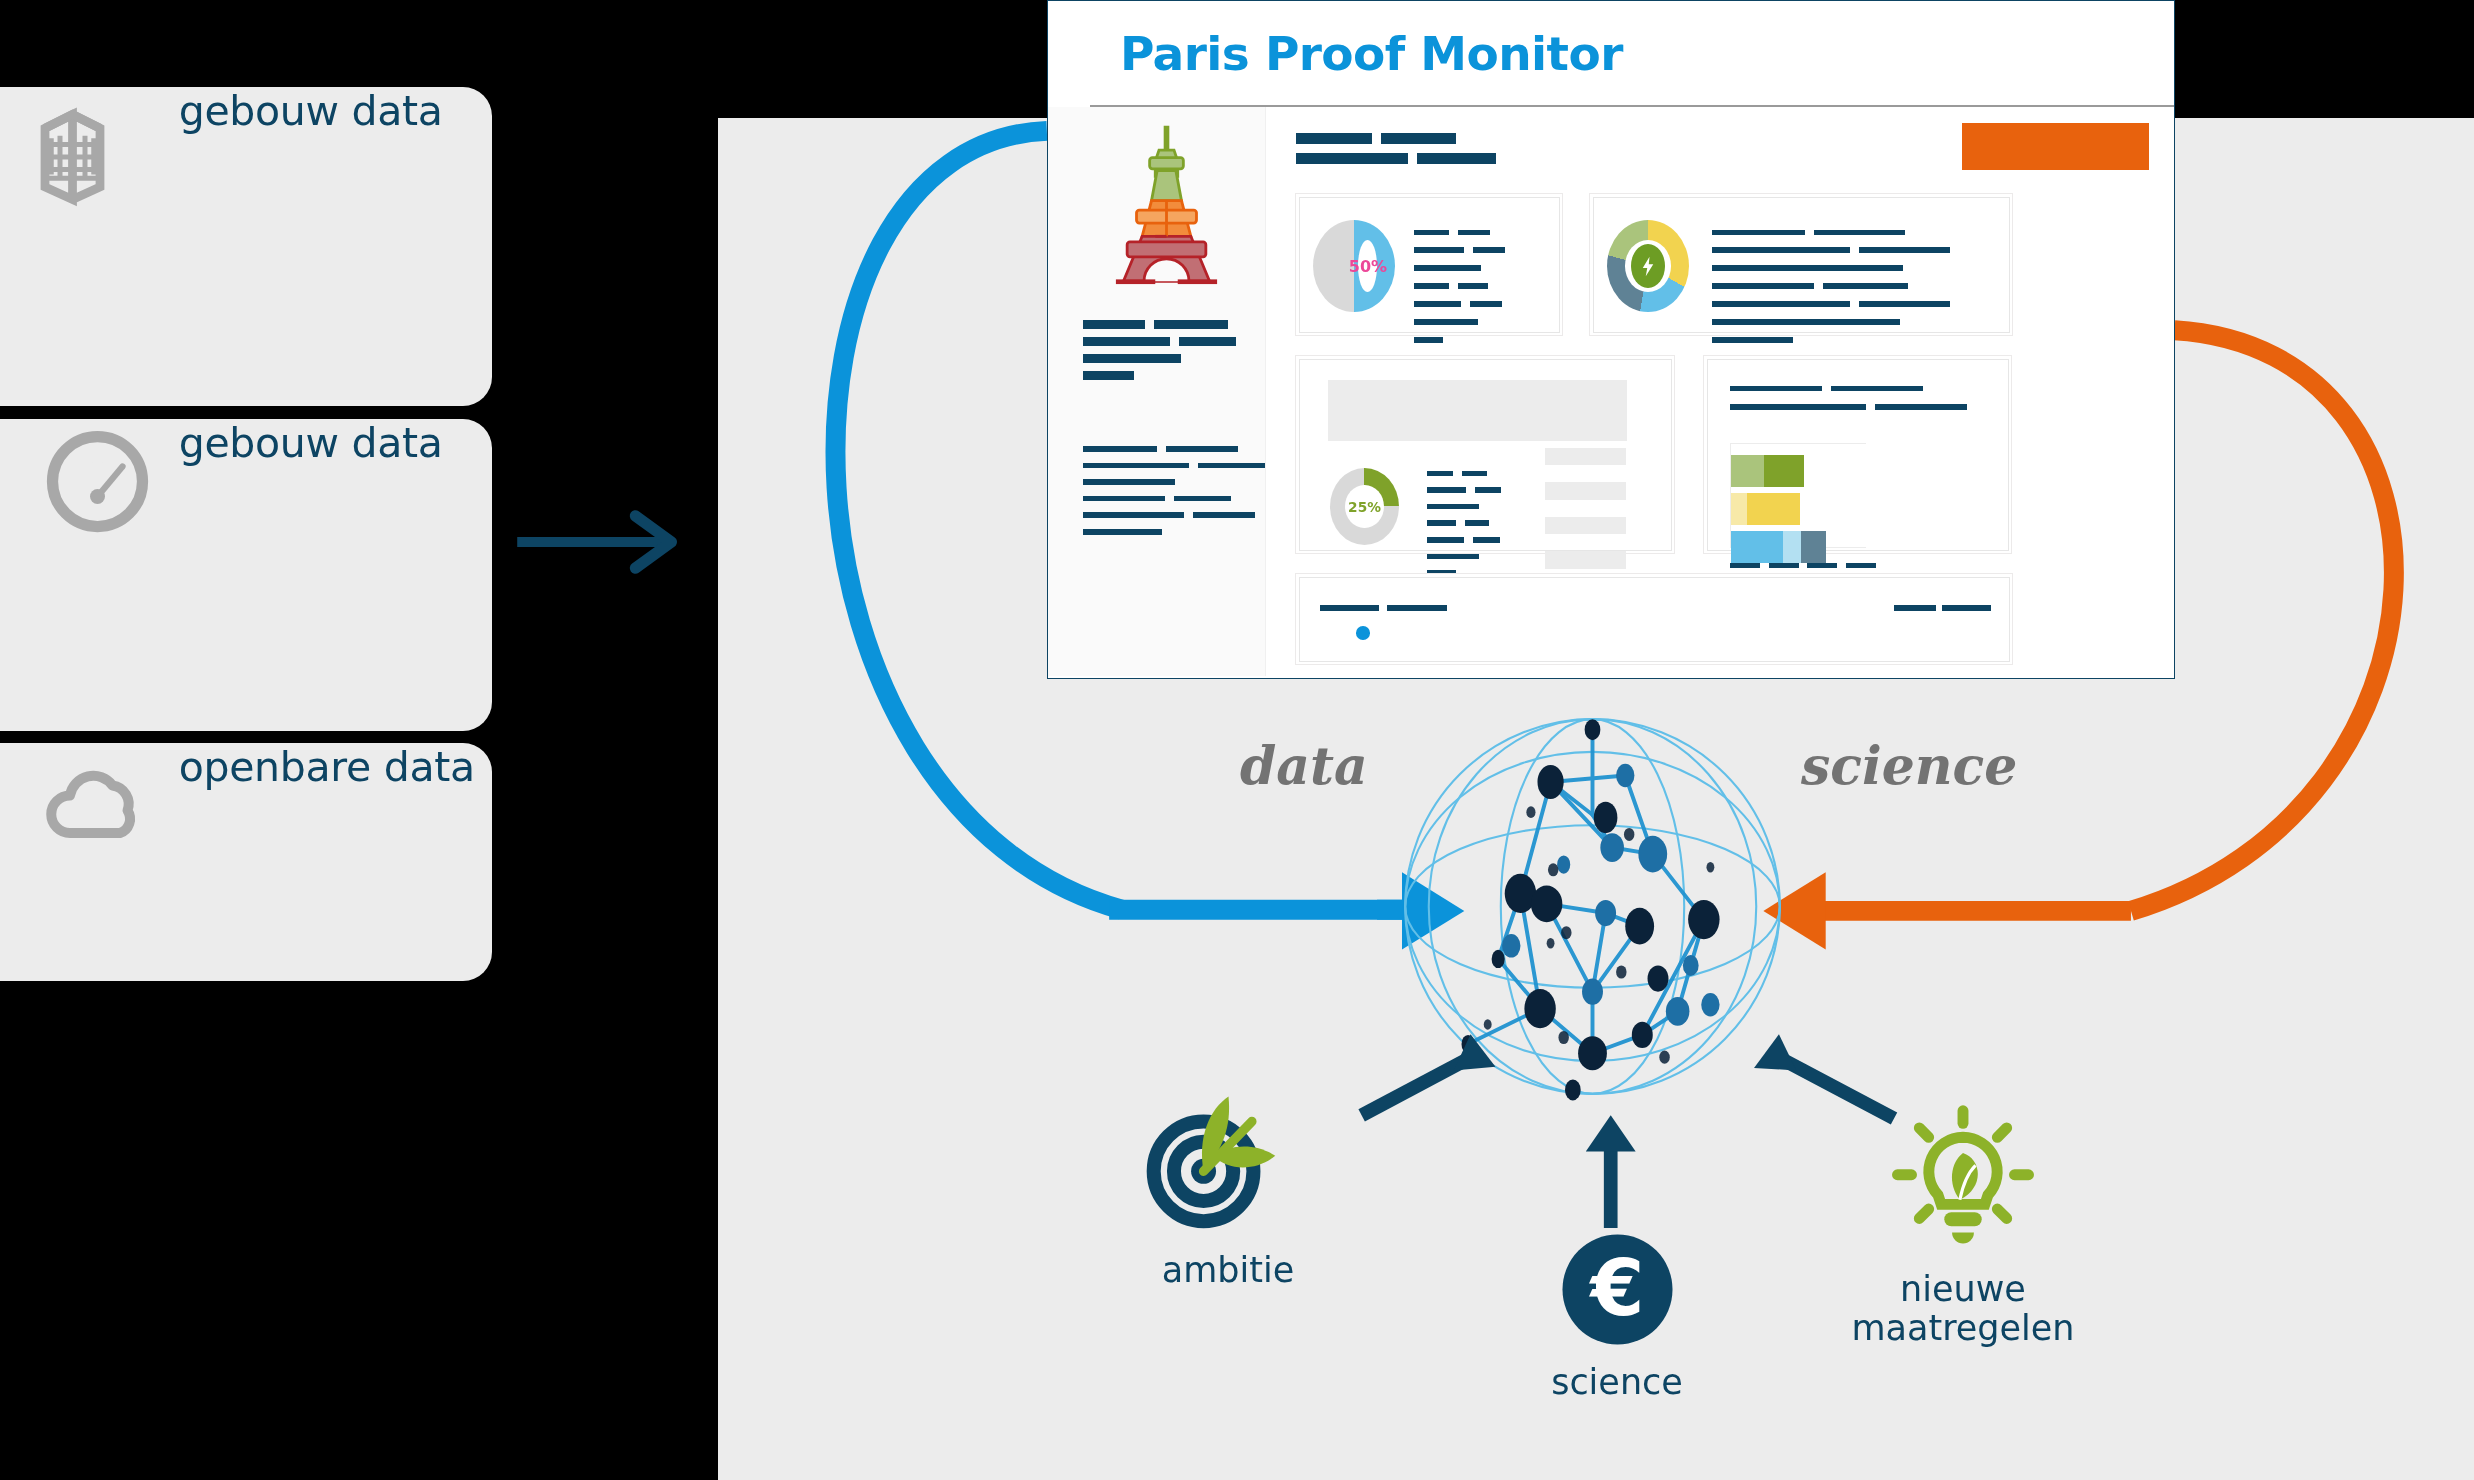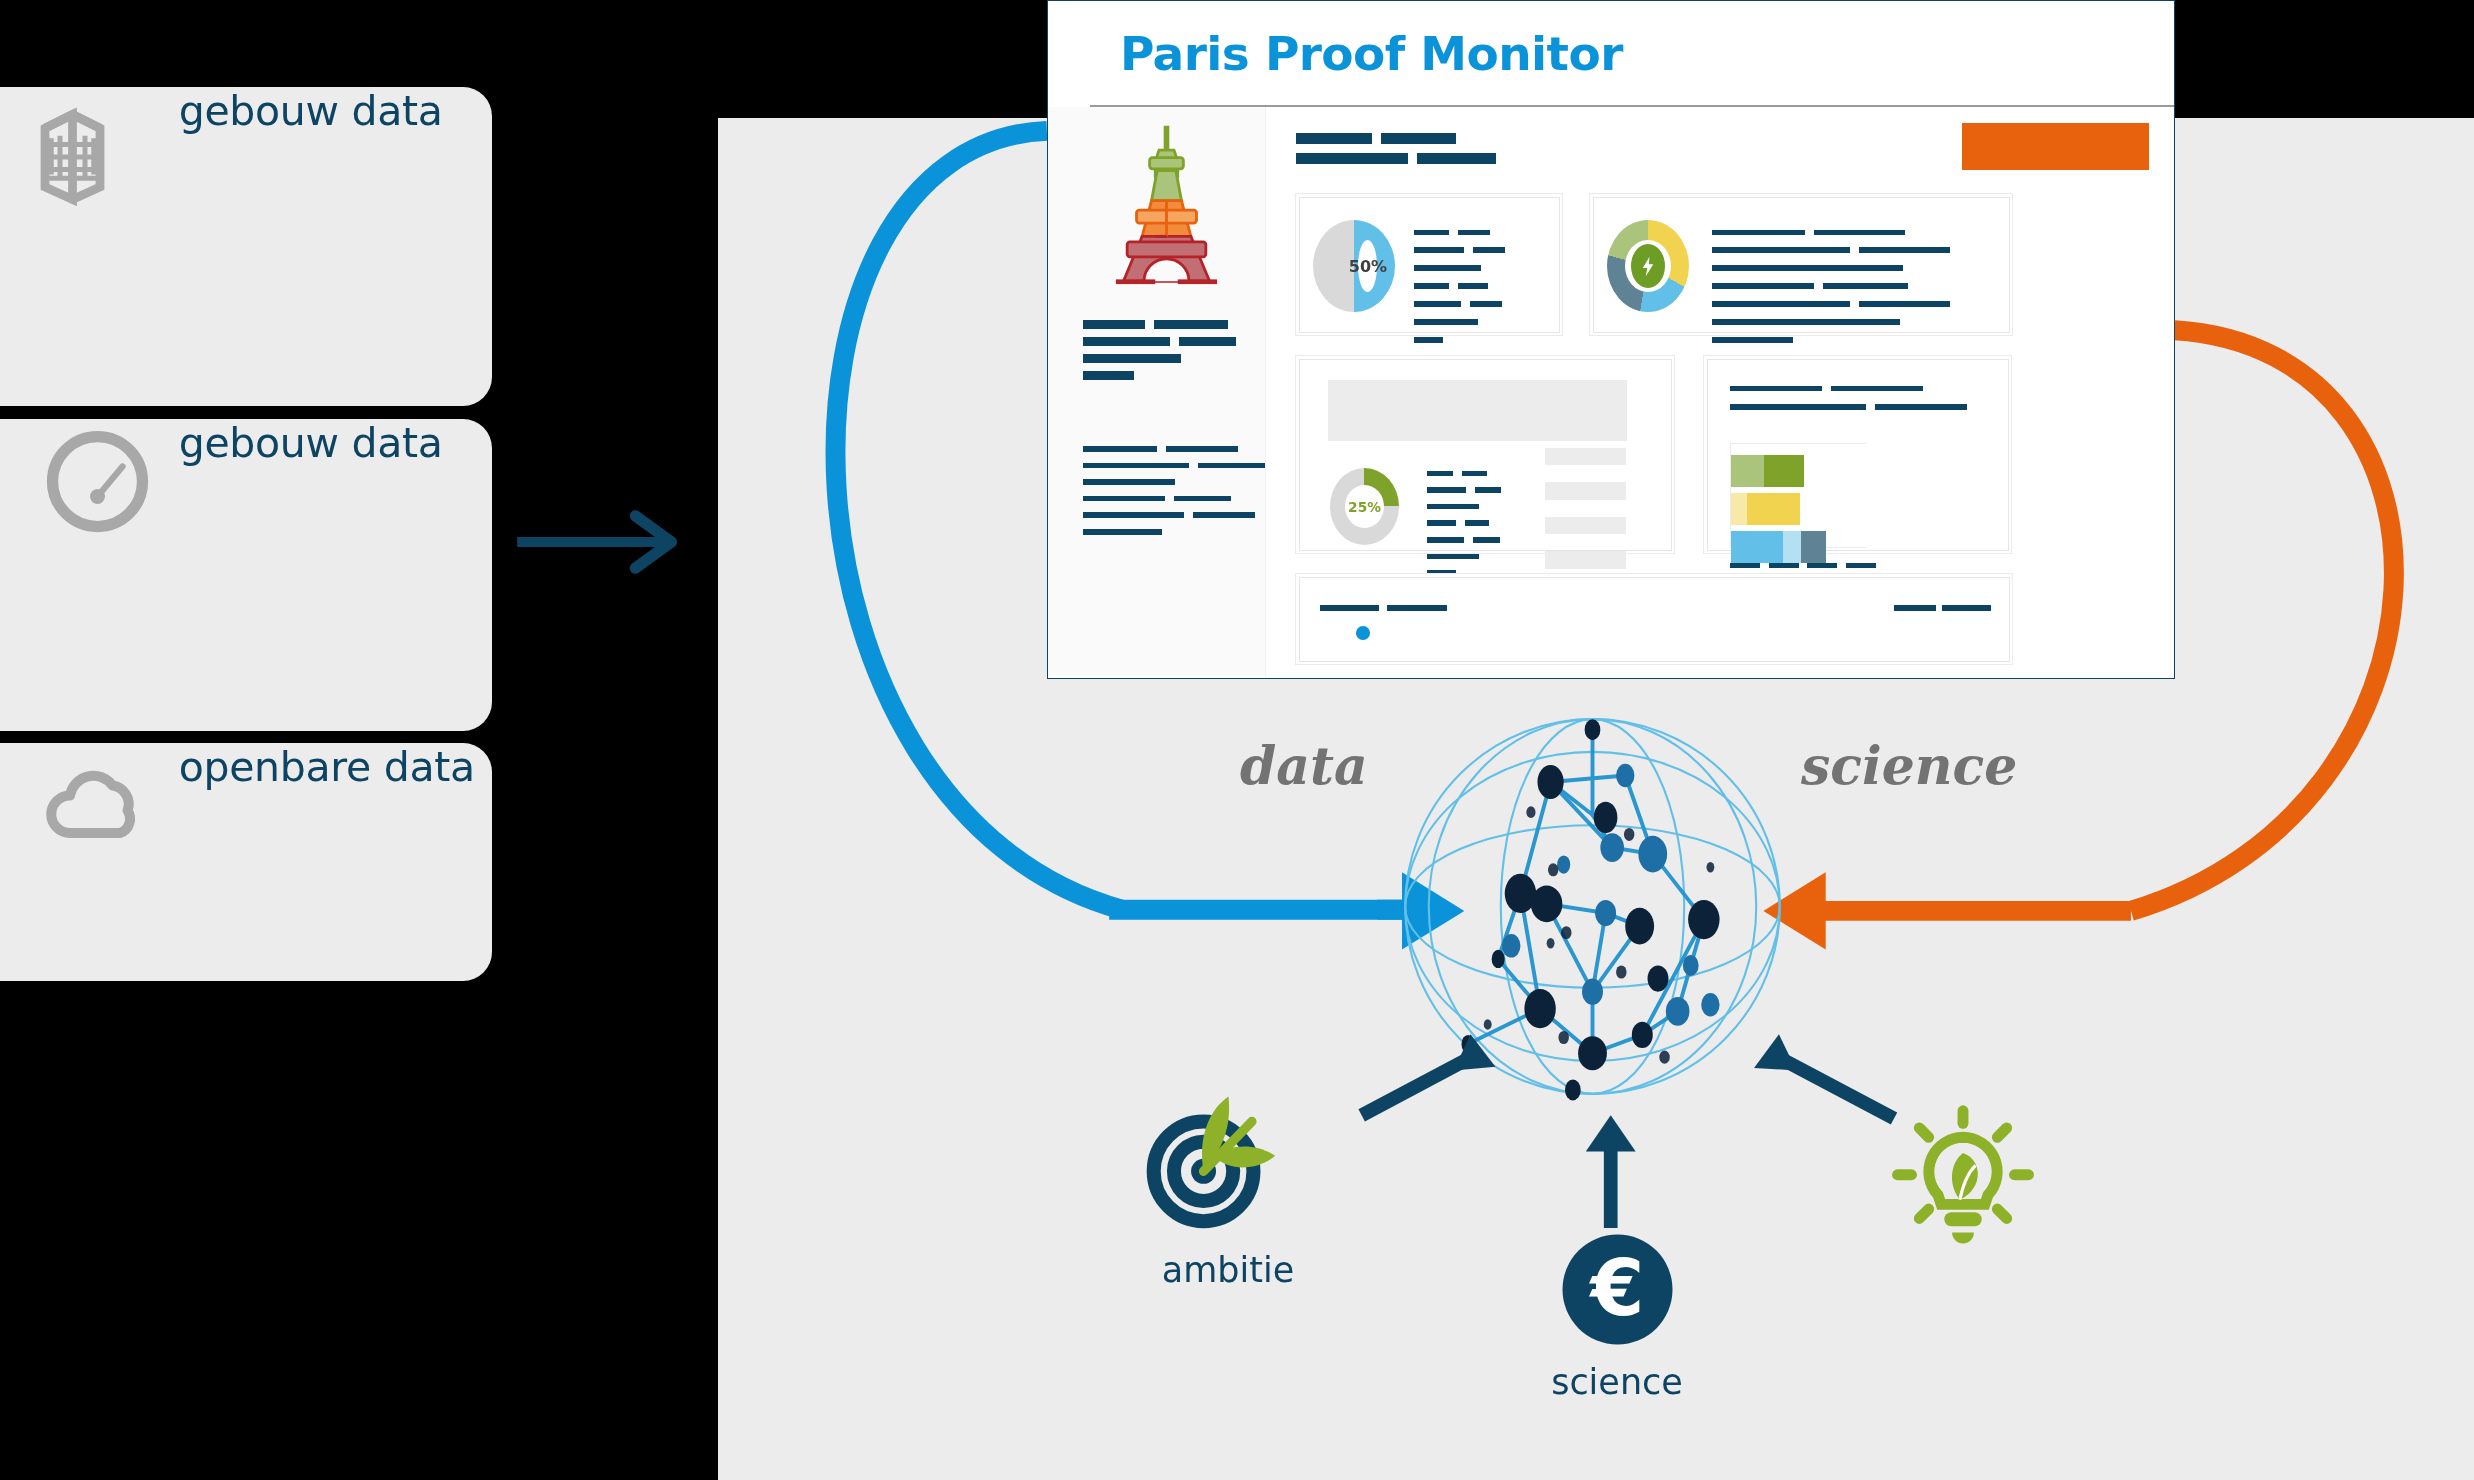--- a/index.html
+++ b/index.html
@@ -256,7 +256,7 @@
           <div class="wcard-inner"></div>
           <div class="donut" style="position:absolute;left:17.4px;top:26px;width:82px;height:92px;
                       background:conic-gradient(#62bfe8 0deg 180deg, #d9d9d9 180deg 360deg);">
-            <div class="hole" style="color:#404040;font-size:16px;margin-left:27px;">
+            <div class="hole" style="color:#ec4899;font-size:16px;margin-left:27px;">
               <span>50%</span>
             </div>
           </div>

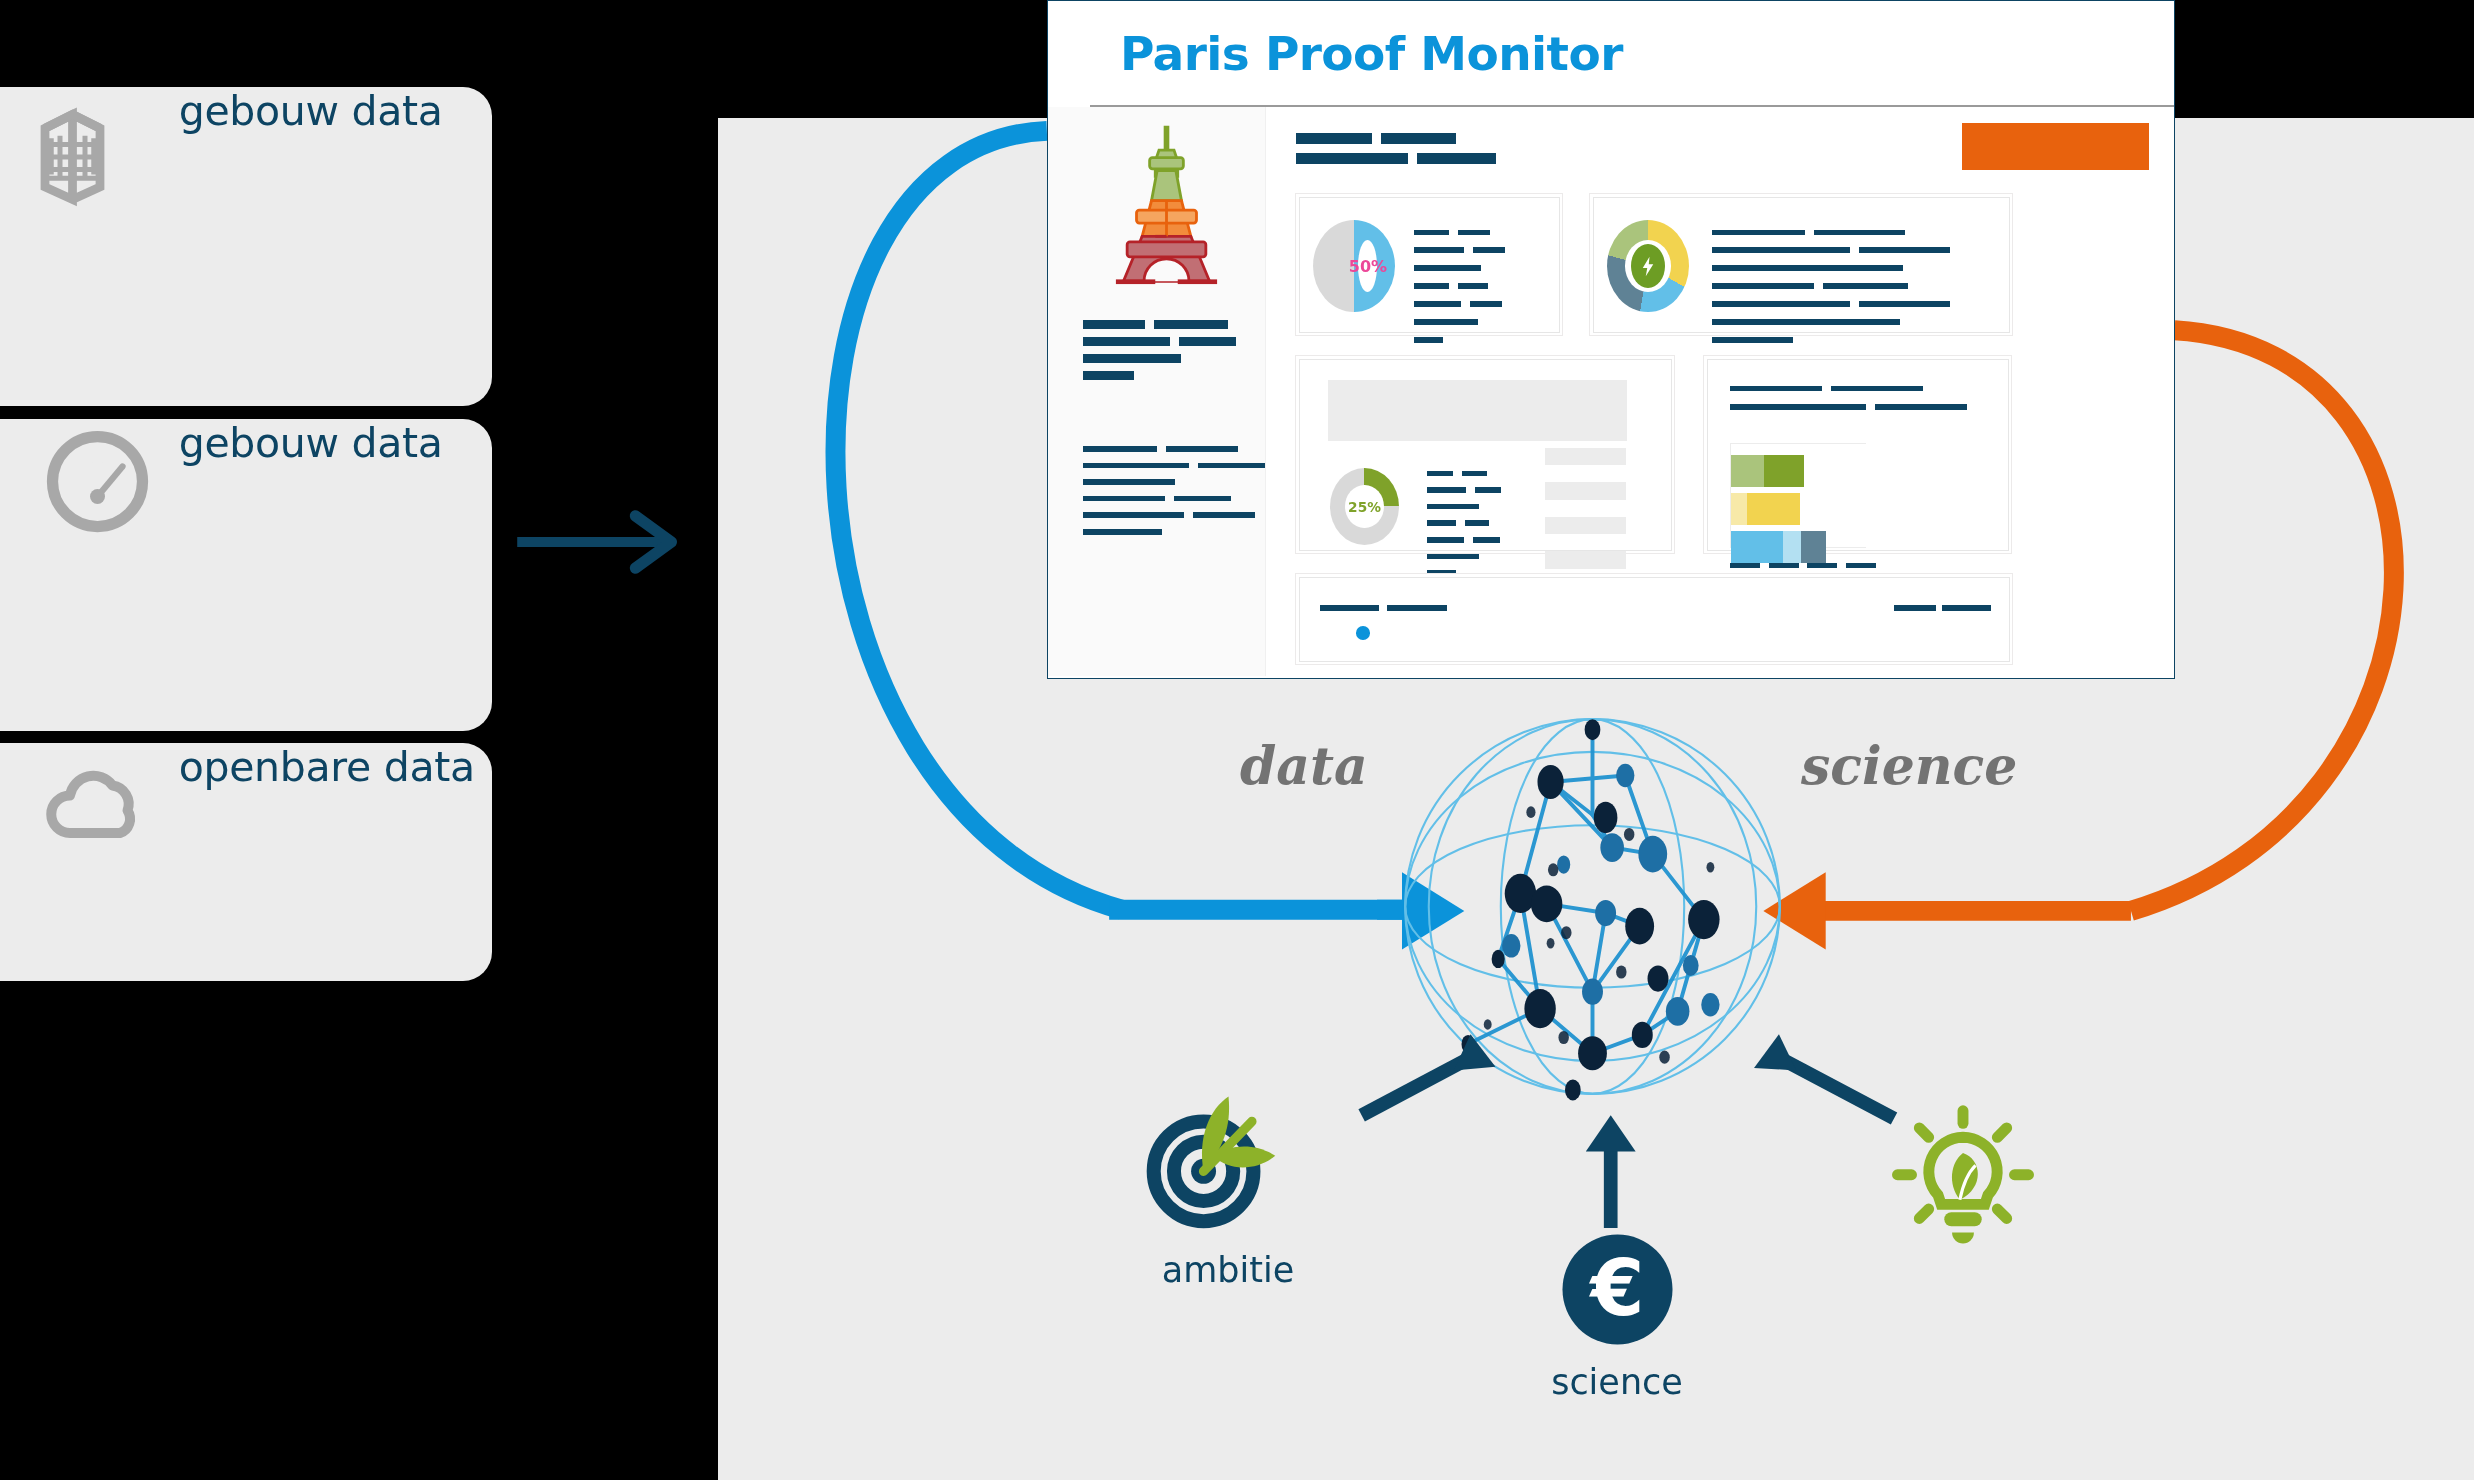--- a/index.html
+++ b/index.html
@@ -499,6 +499,8 @@
         <path d="M48 62 C 50 52, 54 44, 58 40" stroke="#fff" stroke-width="2" fill="none"></path>
       </svg>
     </span>
+    <div class="cap">nieuwe
+maatregelen</div>
   </div>
 
 </div>

